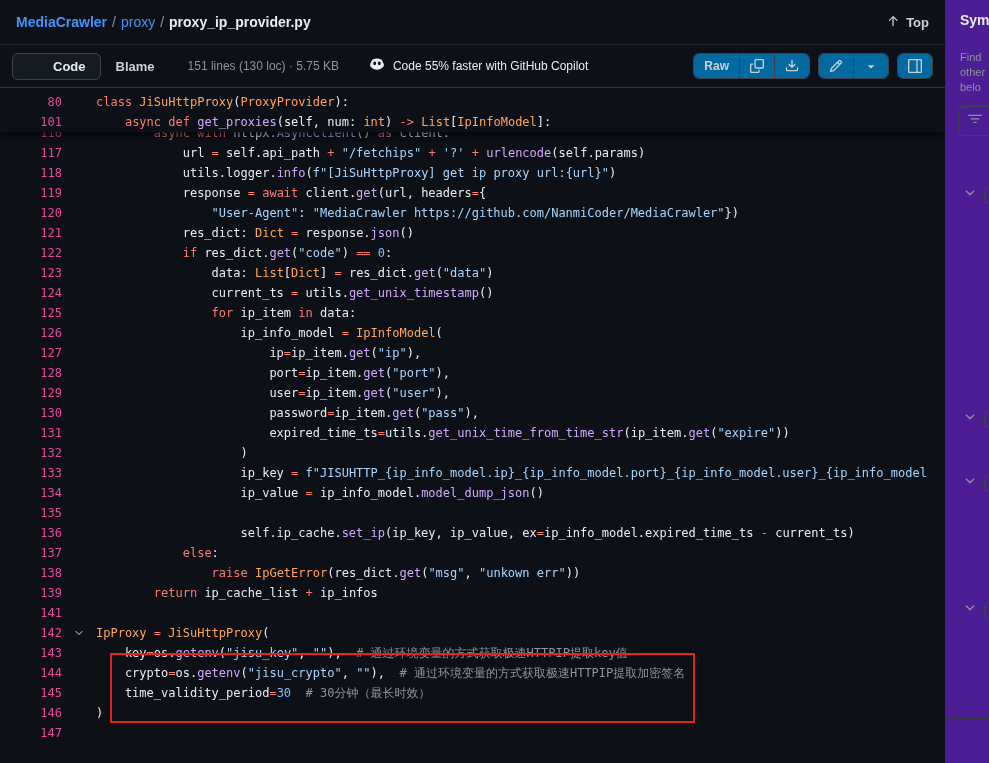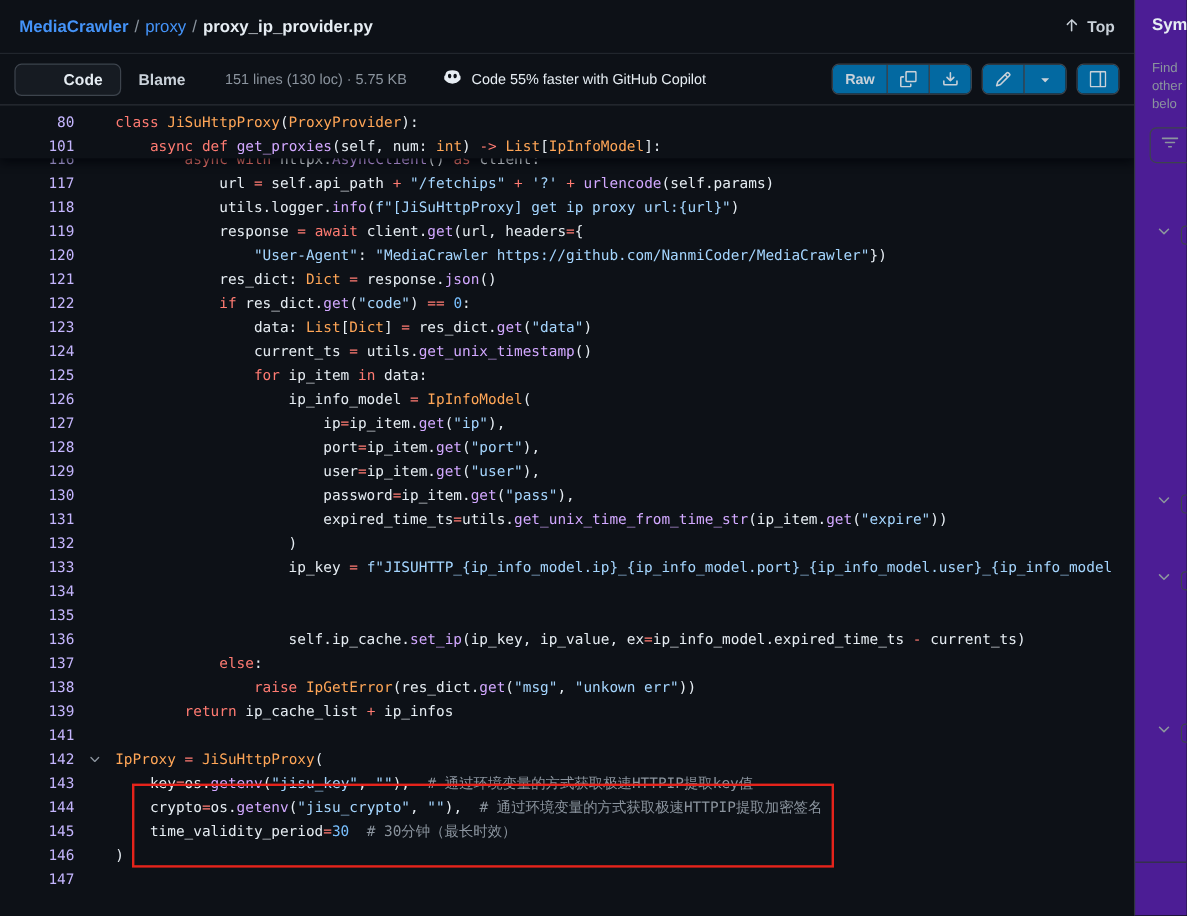--- a/index.html
+++ b/index.html
@@ -59,7 +59,7 @@
   }
   .code-lines { padding-top: 35px; }
   .code-line { display: flex; height: 20px; line-height: 20px; white-space: pre; }
-  .ln { flex: 0 0 62px; text-align: right; color: #c4b5fd; user-select: none; cursor: pointer; padding-left: 36px; }
+  .ln { flex: 0 0 62px; text-align: right; color: #ec4899; user-select: none; cursor: pointer; padding-left: 36px; }
   .gut { flex: 0 0 34px; display: flex; align-items: center; justify-content: center; }
   .code-text { white-space: pre; }
   .tk-p { color: #e6edf3; }

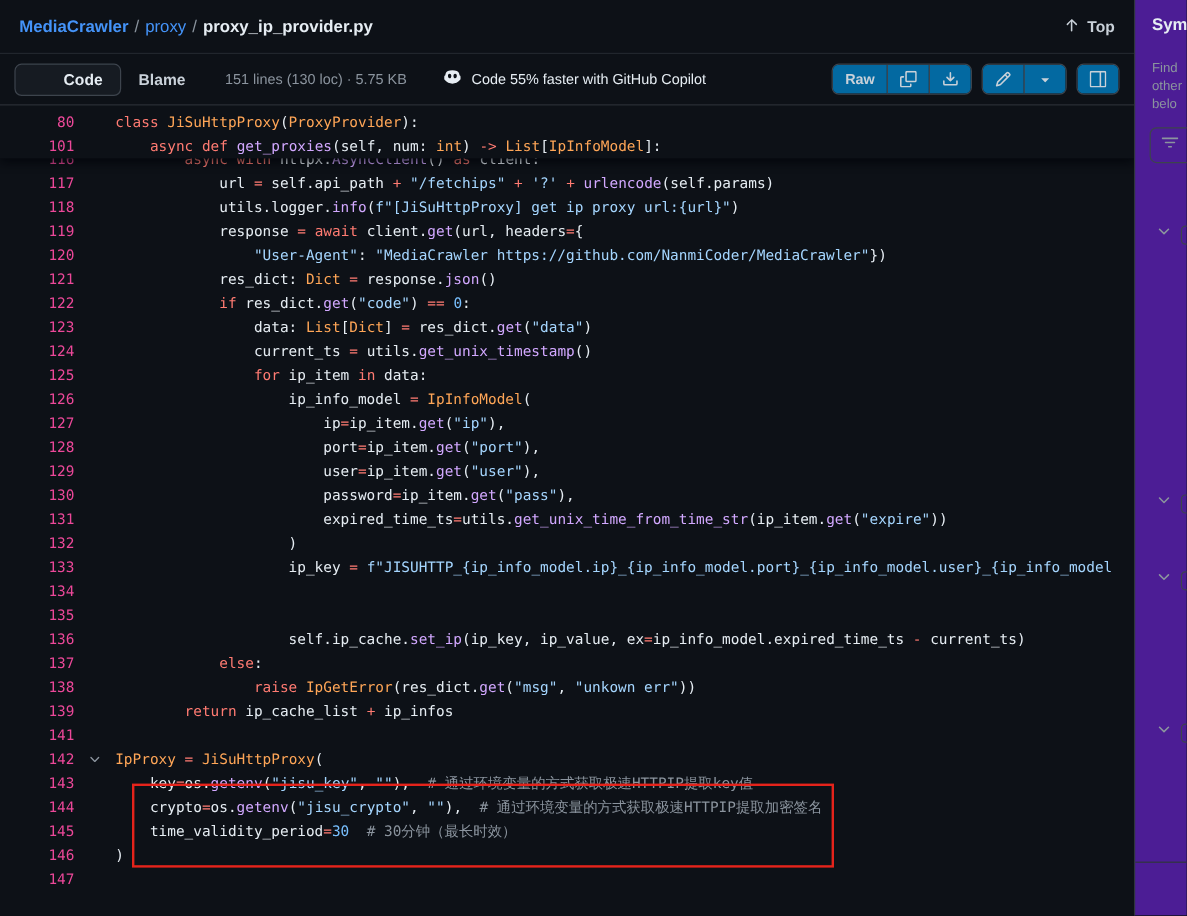--- a/index.html
+++ b/index.html
@@ -201,7 +201,7 @@
           <div class="code-line"><span class="ln">131</span><span class="gut"></span><span class="code-text"><span class="tk-p">                        expired_time_ts</span><span class="tk-k">=</span><span class="tk-p">utils.</span><span class="tk-fn">get_unix_time_from_time_str</span><span class="tk-p">(ip_item.</span><span class="tk-fn">get</span><span class="tk-p">(</span><span class="tk-s">"expire"</span><span class="tk-p">))</span></span></div>
           <div class="code-line"><span class="ln">132</span><span class="gut"></span><span class="code-text"><span class="tk-p">                    )</span></span></div>
           <div class="code-line"><span class="ln">133</span><span class="gut"></span><span class="code-text"><span class="tk-p">                    ip_key </span><span class="tk-k">=</span><span class="tk-p"> </span><span class="tk-s">f"JISUHTTP_{ip_info_model.ip}_{ip_info_model.port}_{ip_info_model.user}_{ip_info_model</span></span></div>
-          <div class="code-line"><span class="ln">134</span><span class="gut"></span></div>
+          <div class="code-line"><span class="ln">134</span><span class="gut"></span><span class="code-text"><span class="tk-p">                    ip_value </span><span class="tk-k">=</span><span class="tk-p"> ip_info_model.</span><span class="tk-fn">model_dump_json</span><span class="tk-p">()</span></span></div>
           <div class="code-line"><span class="ln">135</span><span class="gut"></span></div>
           <div class="code-line"><span class="ln">136</span><span class="gut"></span><span class="code-text"><span class="tk-p">                    self.ip_cache.</span><span class="tk-fn">set_ip</span><span class="tk-p">(ip_key, ip_value, ex</span><span class="tk-k">=</span><span class="tk-p">ip_info_model.expired_time_ts </span><span class="tk-k">-</span><span class="tk-p"> current_ts)</span></span></div>
           <div class="code-line"><span class="ln">137</span><span class="gut"></span><span class="code-text"><span class="tk-p">            </span><span class="tk-k">else</span><span class="tk-p">:</span></span></div>

